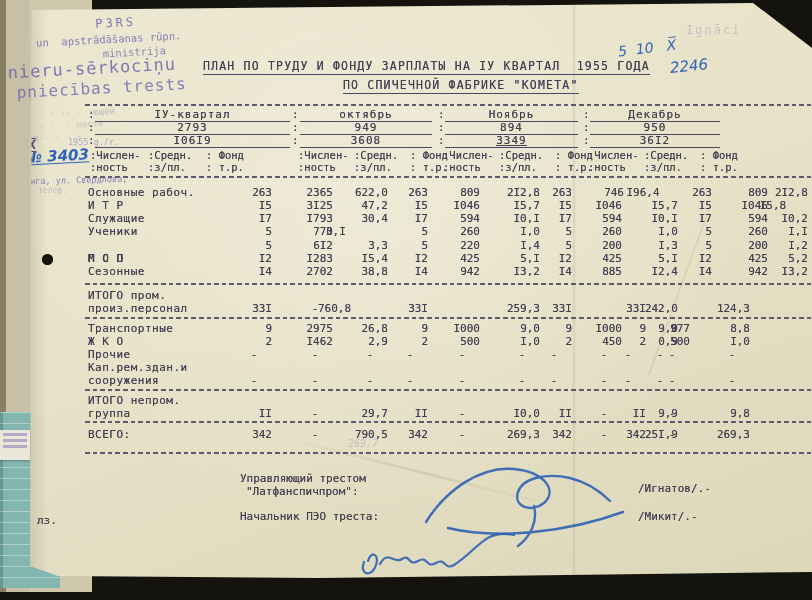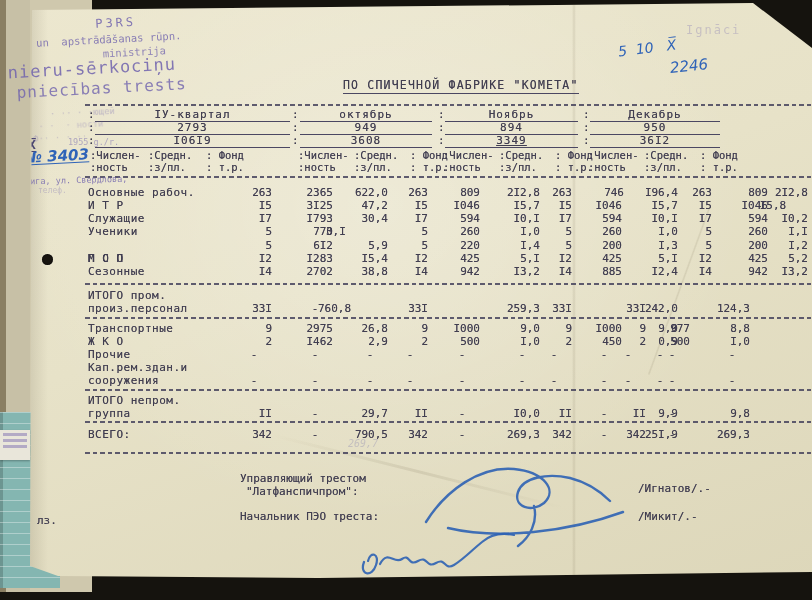--- a/index.html
+++ b/index.html
@@ -74,6 +74,7 @@
     <div class="crease" style="left:660px;top:200px;width:3px;height:180px;transform:rotate(20deg);"></div>
     <div class="hole"></div>
 
+    <div class="t ink title" style="left:185px;top:60px;">ПЛАН ПО ТРУДУ И ФОНДУ ЗАРПЛАТЫ НА IУ КВАРТАЛ  1955 ГОДА</div>
     <div class="t ink title" style="left:325px;top:79px;">ПО СПИЧЕЧНОЙ ФАБРИКЕ "КОМЕТА"</div>
 
     <div id="table-layer">

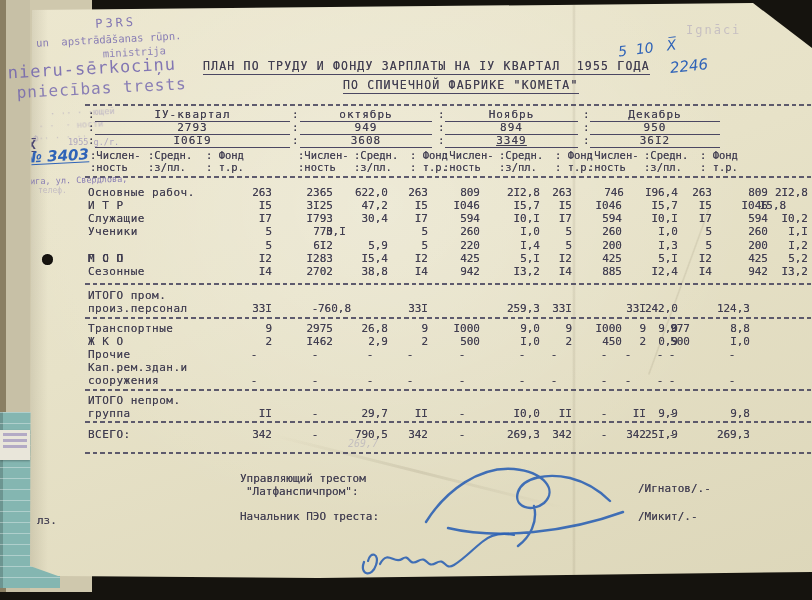--- a/index.html
+++ b/index.html
@@ -142,7 +142,7 @@
         <div class="cell ink" style="left:452px;top:186px;width:70px;text-align:right;">2I2,8</div>
         <div class="cell ink" style="left:484px;top:186px;width:70px;text-align:right;">263</div>
         <div class="cell ink" style="left:536px;top:186px;width:70px;text-align:right;">746</div>
-        <div class="cell ink" style="left:590px;top:186px;width:70px;text-align:right;">I96,4</div>
+        <div class="cell ink" style="left:590px;top:186px;width:70px;text-align:center;">I96,4</div>
         <div class="cell ink" style="left:624px;top:186px;width:70px;text-align:right;">263</div>
         <div class="cell ink" style="left:680px;top:186px;width:70px;text-align:right;">809</div>
         <div class="cell ink" style="left:720px;top:186px;width:70px;text-align:right;">2I2,8</div>

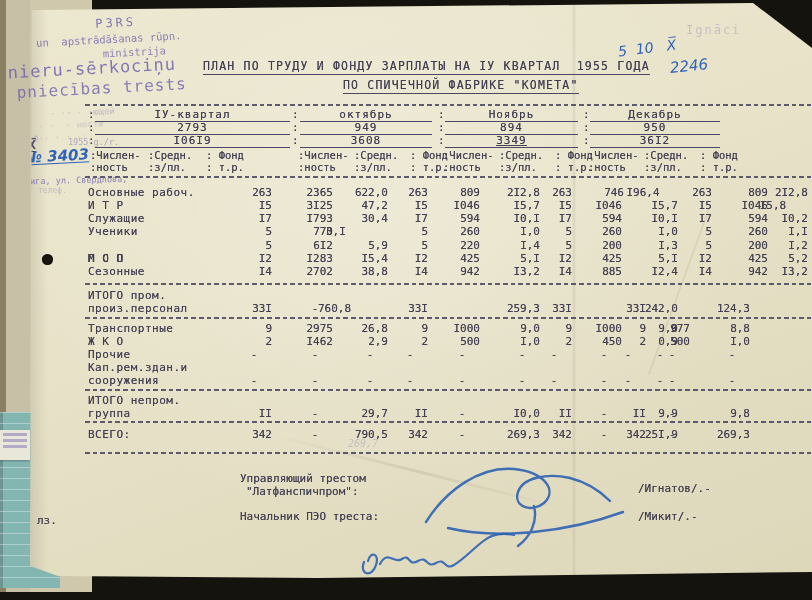--- a/index.html
+++ b/index.html
@@ -188,7 +188,7 @@
         <div class="lbl ink" style="top:252px;">М О П</div>
         <div class="cell ink" style="left:184px;top:239px;width:70px;text-align:right;">5</div>
         <div class="cell ink" style="left:245px;top:239px;width:70px;text-align:right;">6I2</div>
-        <div class="cell ink" style="left:300px;top:239px;width:70px;text-align:right;">5,9</div>
+        <div class="cell ink" style="left:300px;top:239px;width:70px;text-align:right;">3,3</div>
         <div class="cell ink" style="left:340px;top:239px;width:70px;text-align:right;">5</div>
         <div class="cell ink" style="left:392px;top:239px;width:70px;text-align:right;">220</div>
         <div class="cell ink" style="left:452px;top:239px;width:70px;text-align:right;">I,4</div>

